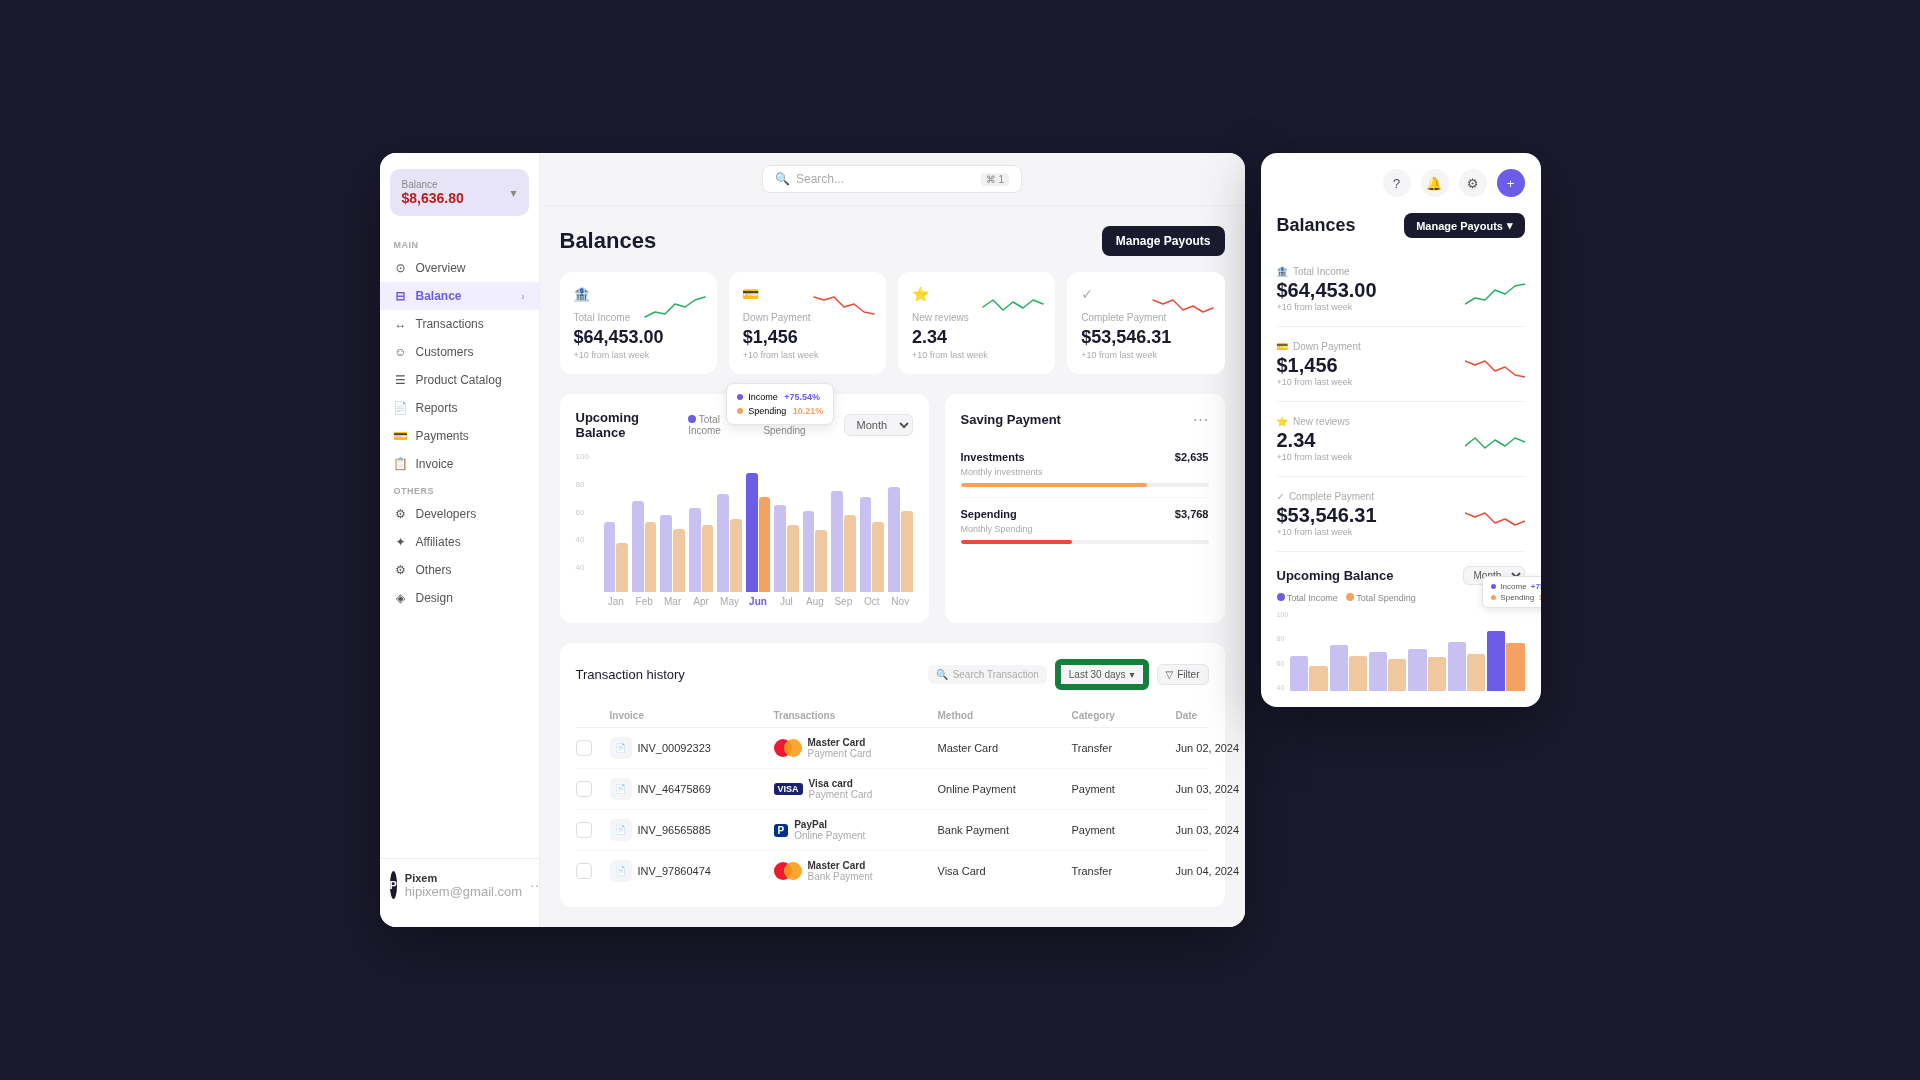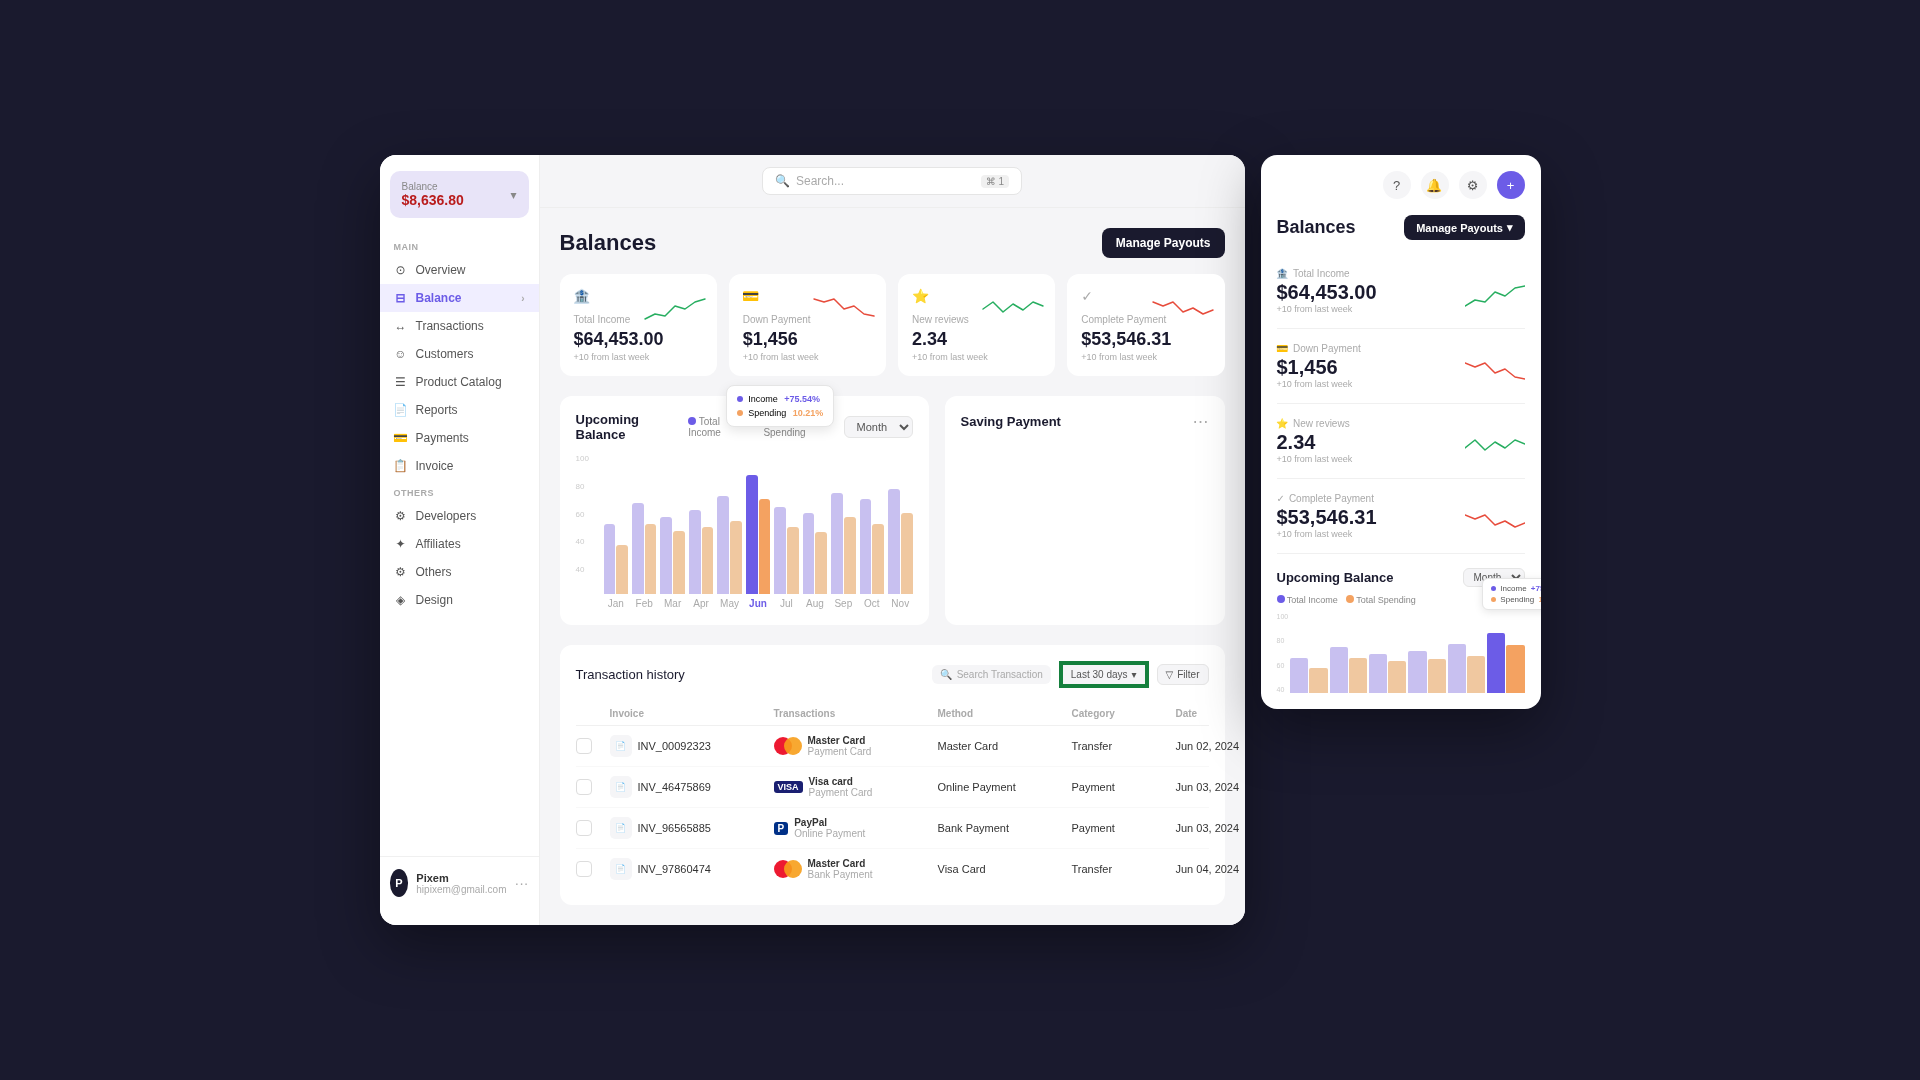--- a/index.html
+++ b/index.html
@@ -834,6 +834,16 @@
             </div>
 
 
+            <div class="saving-item">
+              <div class="saving-item-top">
+                <span class="saving-item-name">Investments</span>
+                <span class="saving-item-amount">$2,635</span>
+              </div>
+              <div class="saving-item-sub">Monthly investments</div>
+              <div class="saving-progress">
+                <div class="saving-progress-bar" style="width:75%; background:#f4a261;"></div>
+              </div>
+            </div>
 
 
           </div>

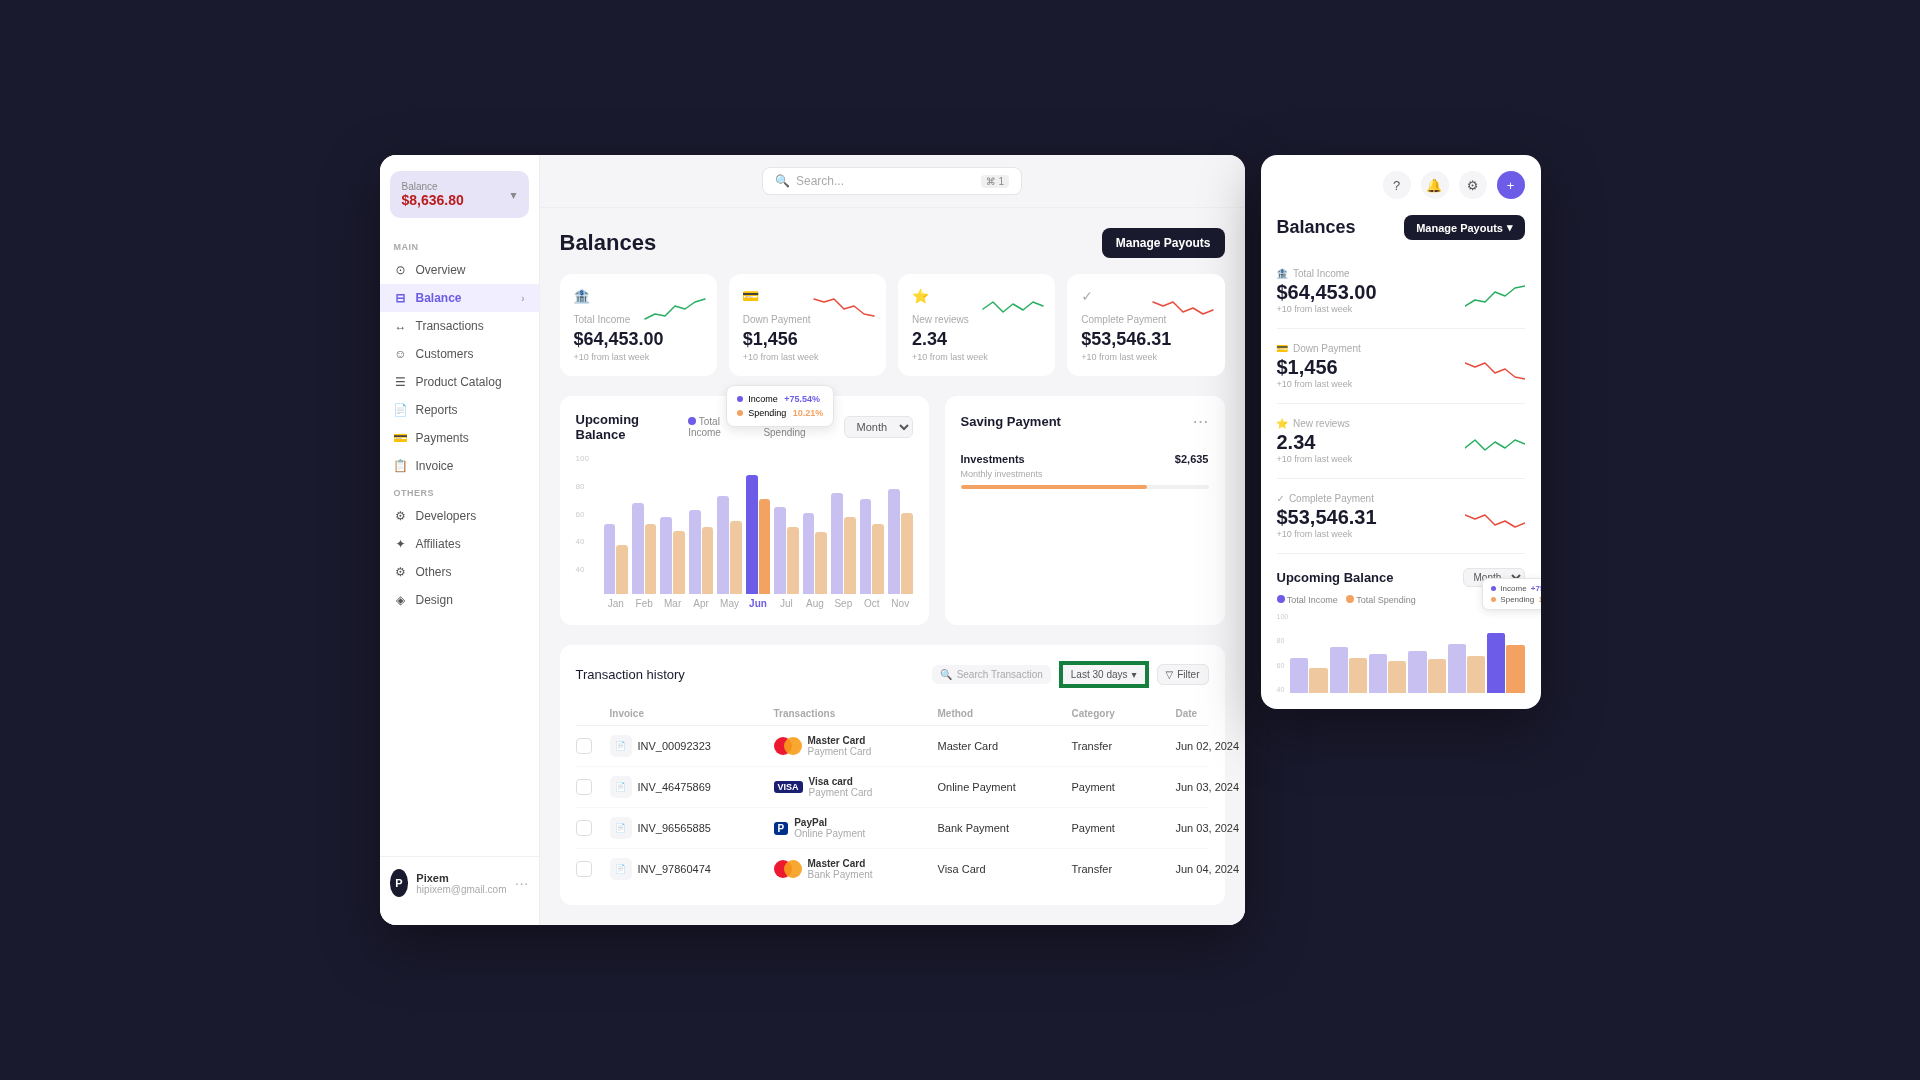--- a/index.html
+++ b/index.html
@@ -845,6 +845,16 @@
               </div>
             </div>
 
+            <div class="saving-item">
+              <div class="saving-item-top">
+                <span class="saving-item-name">Sepending</span>
+                <span class="saving-item-amount">$3,768</span>
+              </div>
+              <div class="saving-item-sub">Monthly Spending</div>
+              <div class="saving-progress">
+                <div class="saving-progress-bar" style="width:45%; background:#e74c3c;"></div>
+              </div>
+            </div>
 
           </div>
 

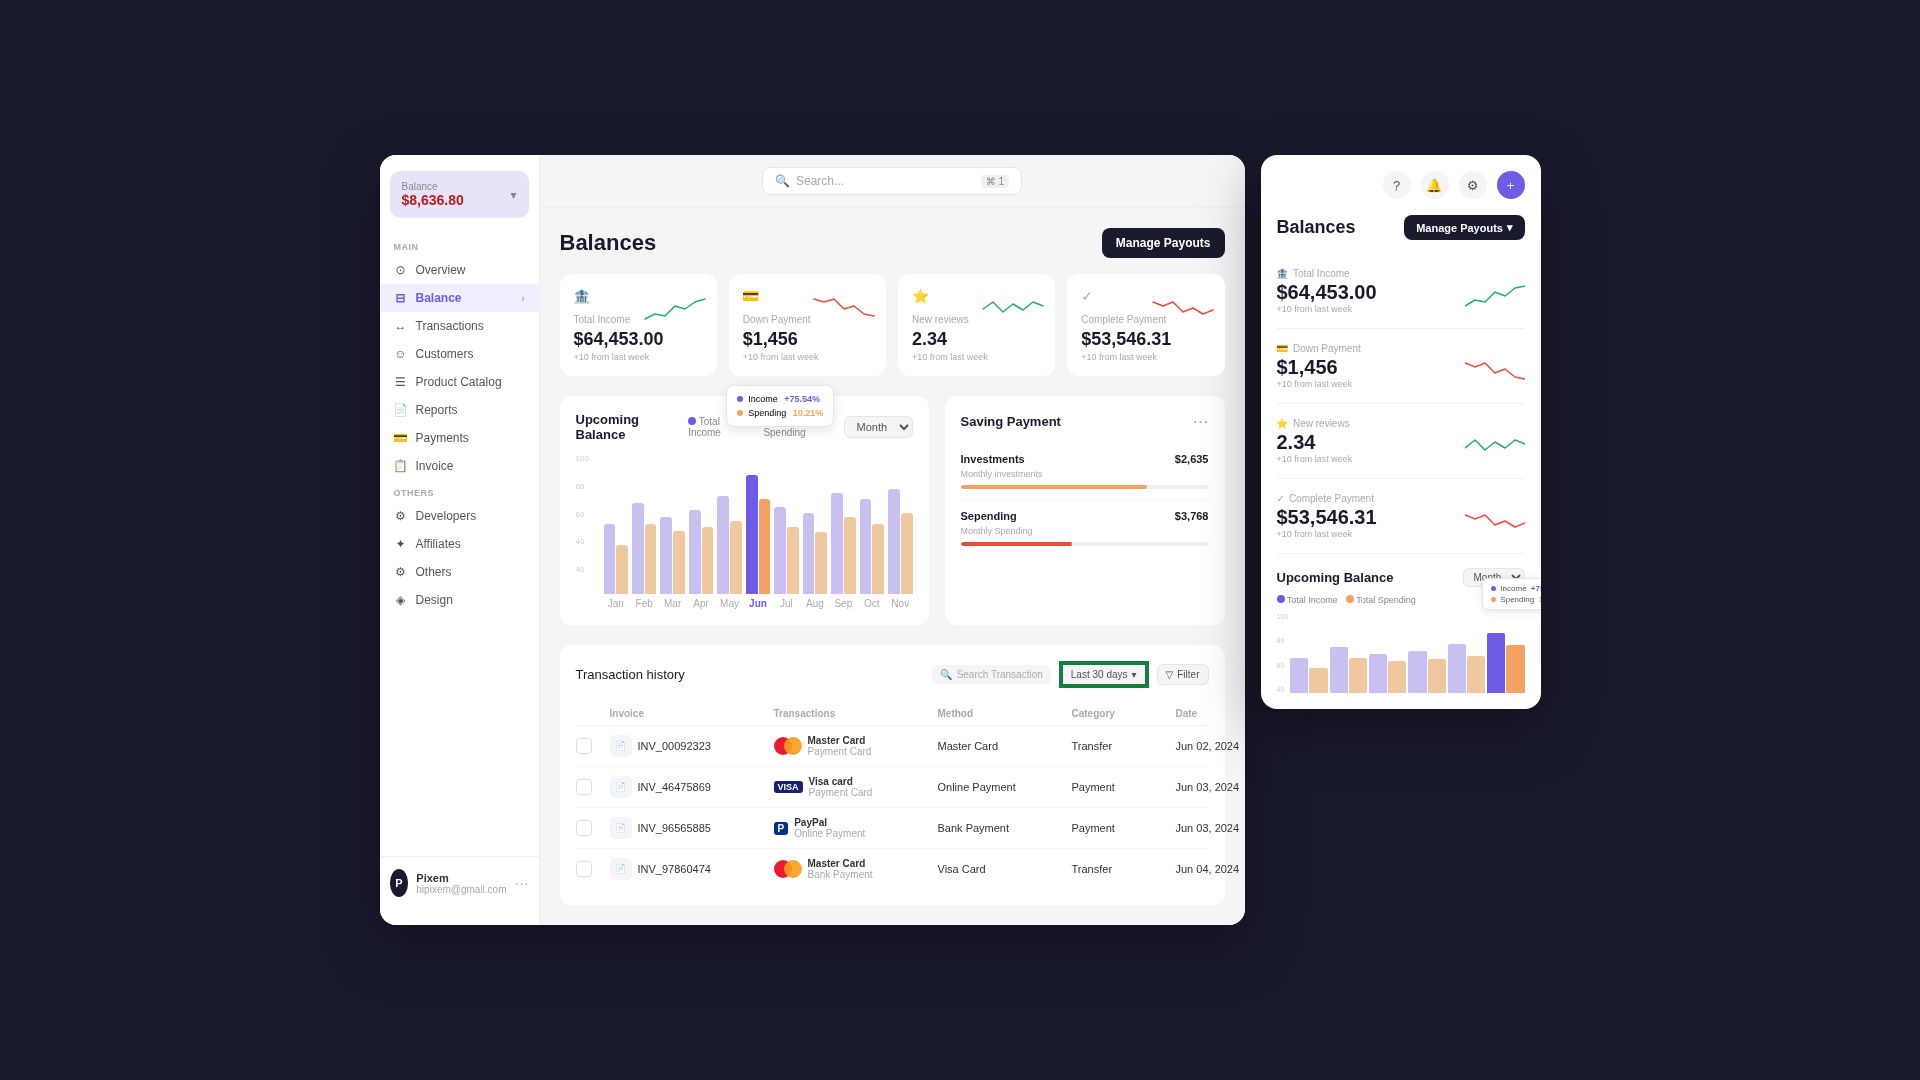--- a/index.html
+++ b/index.html
@@ -376,8 +376,8 @@
       font-size: 10px;
       color: #555;
       background: #f5f5f7;
-      border: 4px solid #15803d;
-      border-radius: 0;
+      border: 6px solid #15803d;
+      border-radius: 6px;
       padding: 4px 8px;
       cursor: pointer;
     }

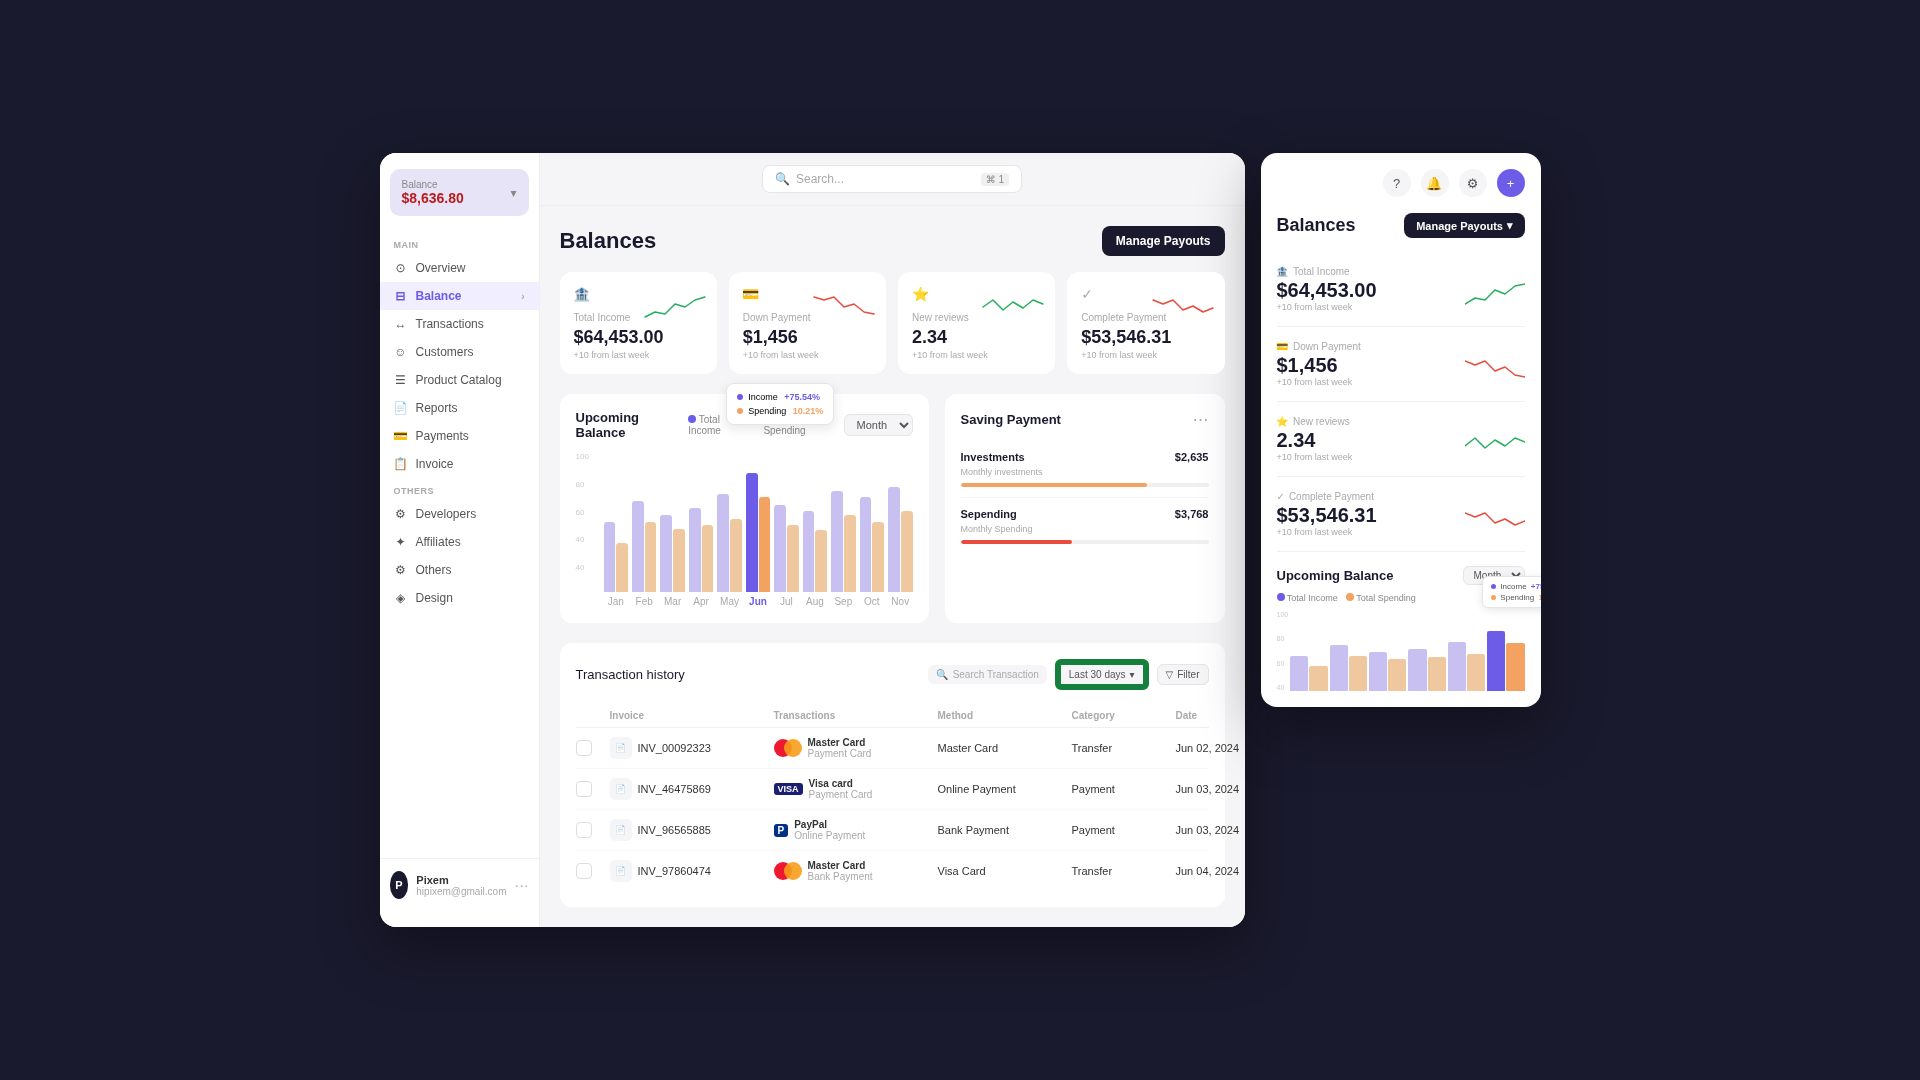--- a/index.html
+++ b/index.html
@@ -116,7 +116,7 @@
       font-weight: 700;
     }
     .user-name { font-size: 11px; font-weight: 600; color: #333; }
-    .user-email { font-size: 10px; color: #aaa; }
+    .user-email { font-size: 13px; color: #aaa; }
     .user-dots { margin-left: auto; color: #aaa; font-size: 14px; cursor: pointer; }
 
     

